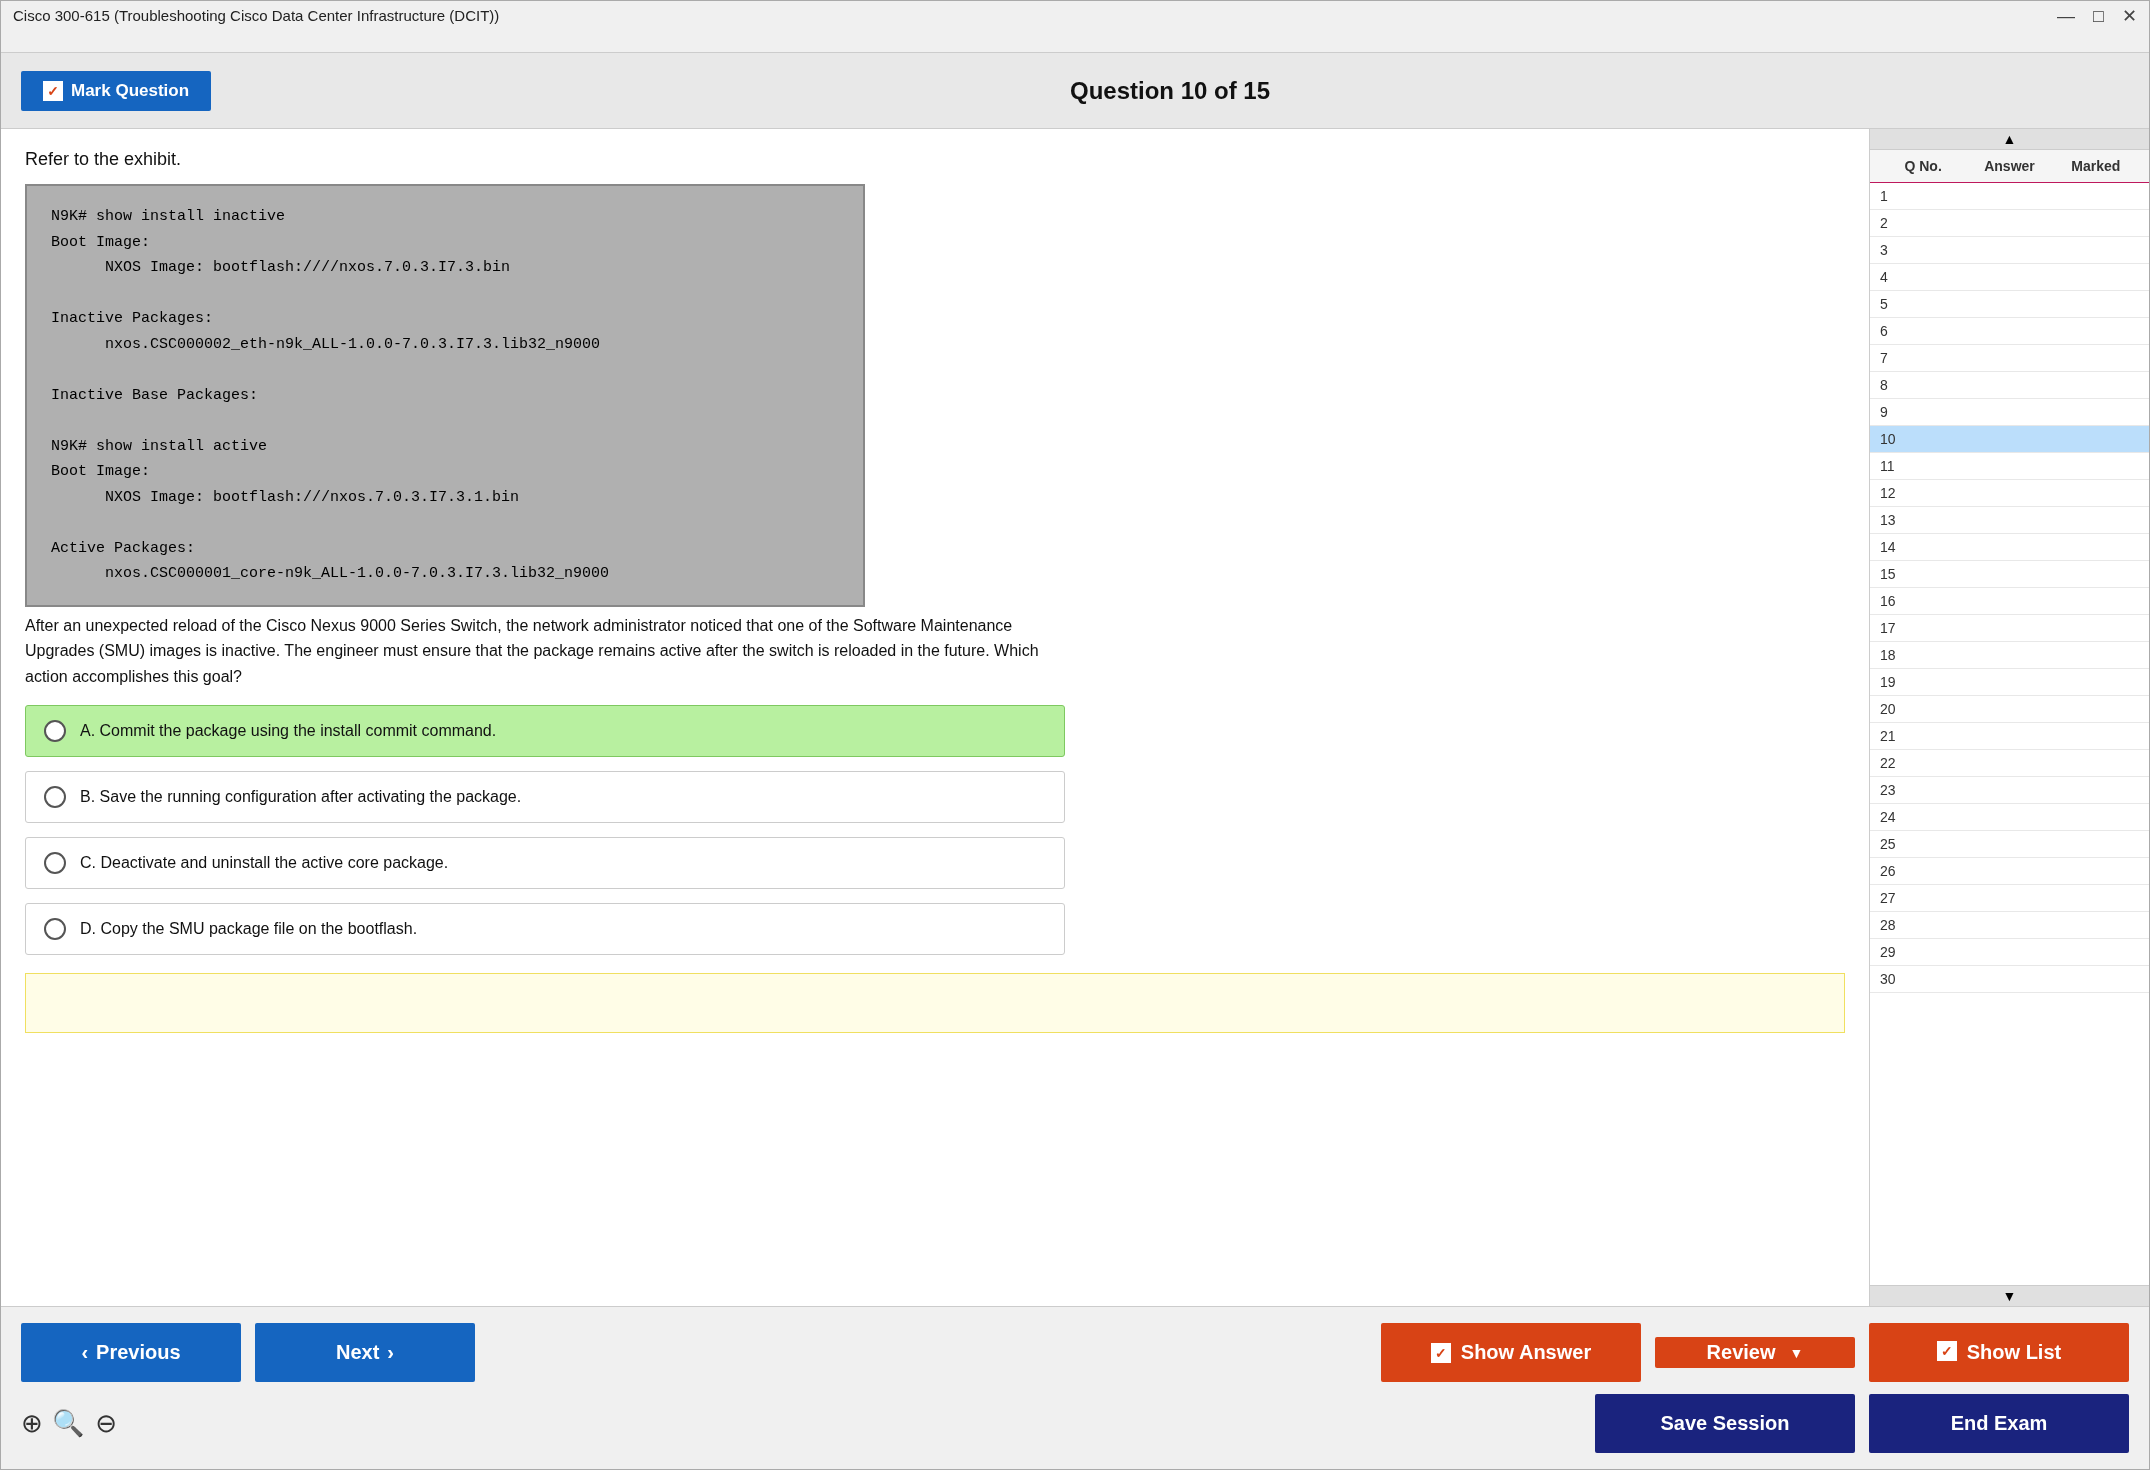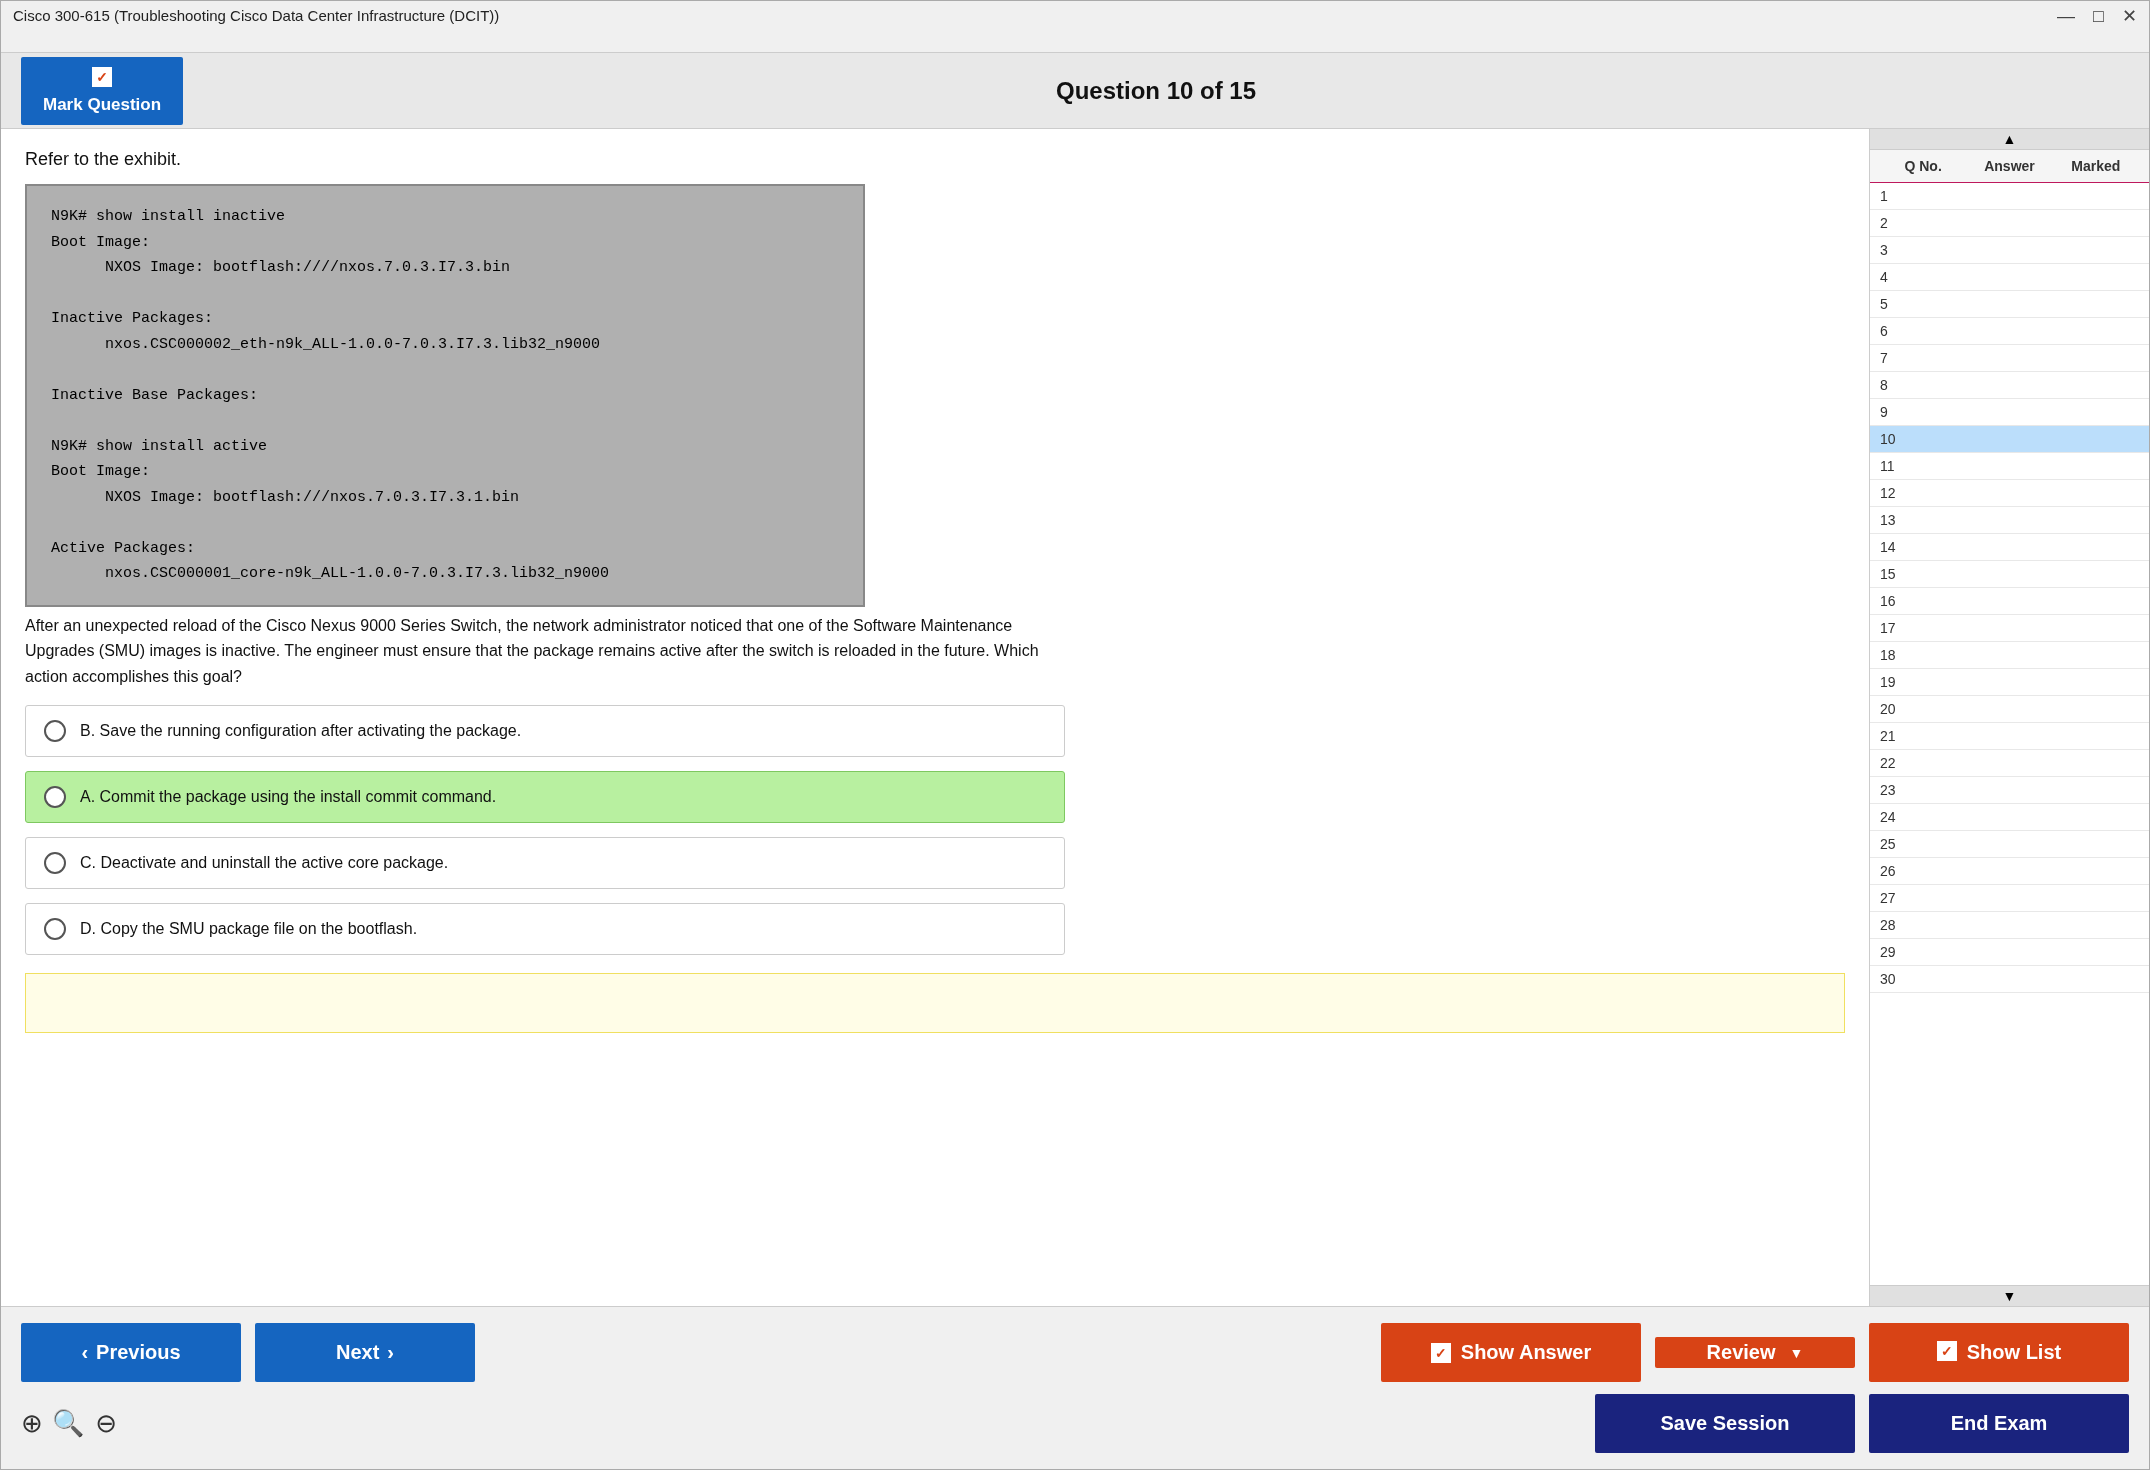--- a/index.html
+++ b/index.html
@@ -15,7 +15,7 @@
 
     
     .toolbar { background: #e8e8e8; border-bottom: 1px solid #ccc; padding: 10px 20px; display: flex; align-items: center; height: 76px; flex-shrink: 0; }
-    .mark-question-btn { background: #1565c0; color: #fff; border: none; padding: 10px 22px; font-size: 17px; font-weight: bold; cursor: pointer; display: flex; align-items: center; gap: 8px; border-radius: 2px; flex-direction: column; }
+    .mark-question-btn { background: #1565c0; color: #fff; border: none; padding: 10px 22px; font-size: 17px; font-weight: bold; cursor: pointer; display: flex; align-items: center; gap: 8px; border-radius: 2px; }
     .question-title { flex: 1; text-align: center; font-size: 24px; font-weight: bold; color: #111; }
 
     

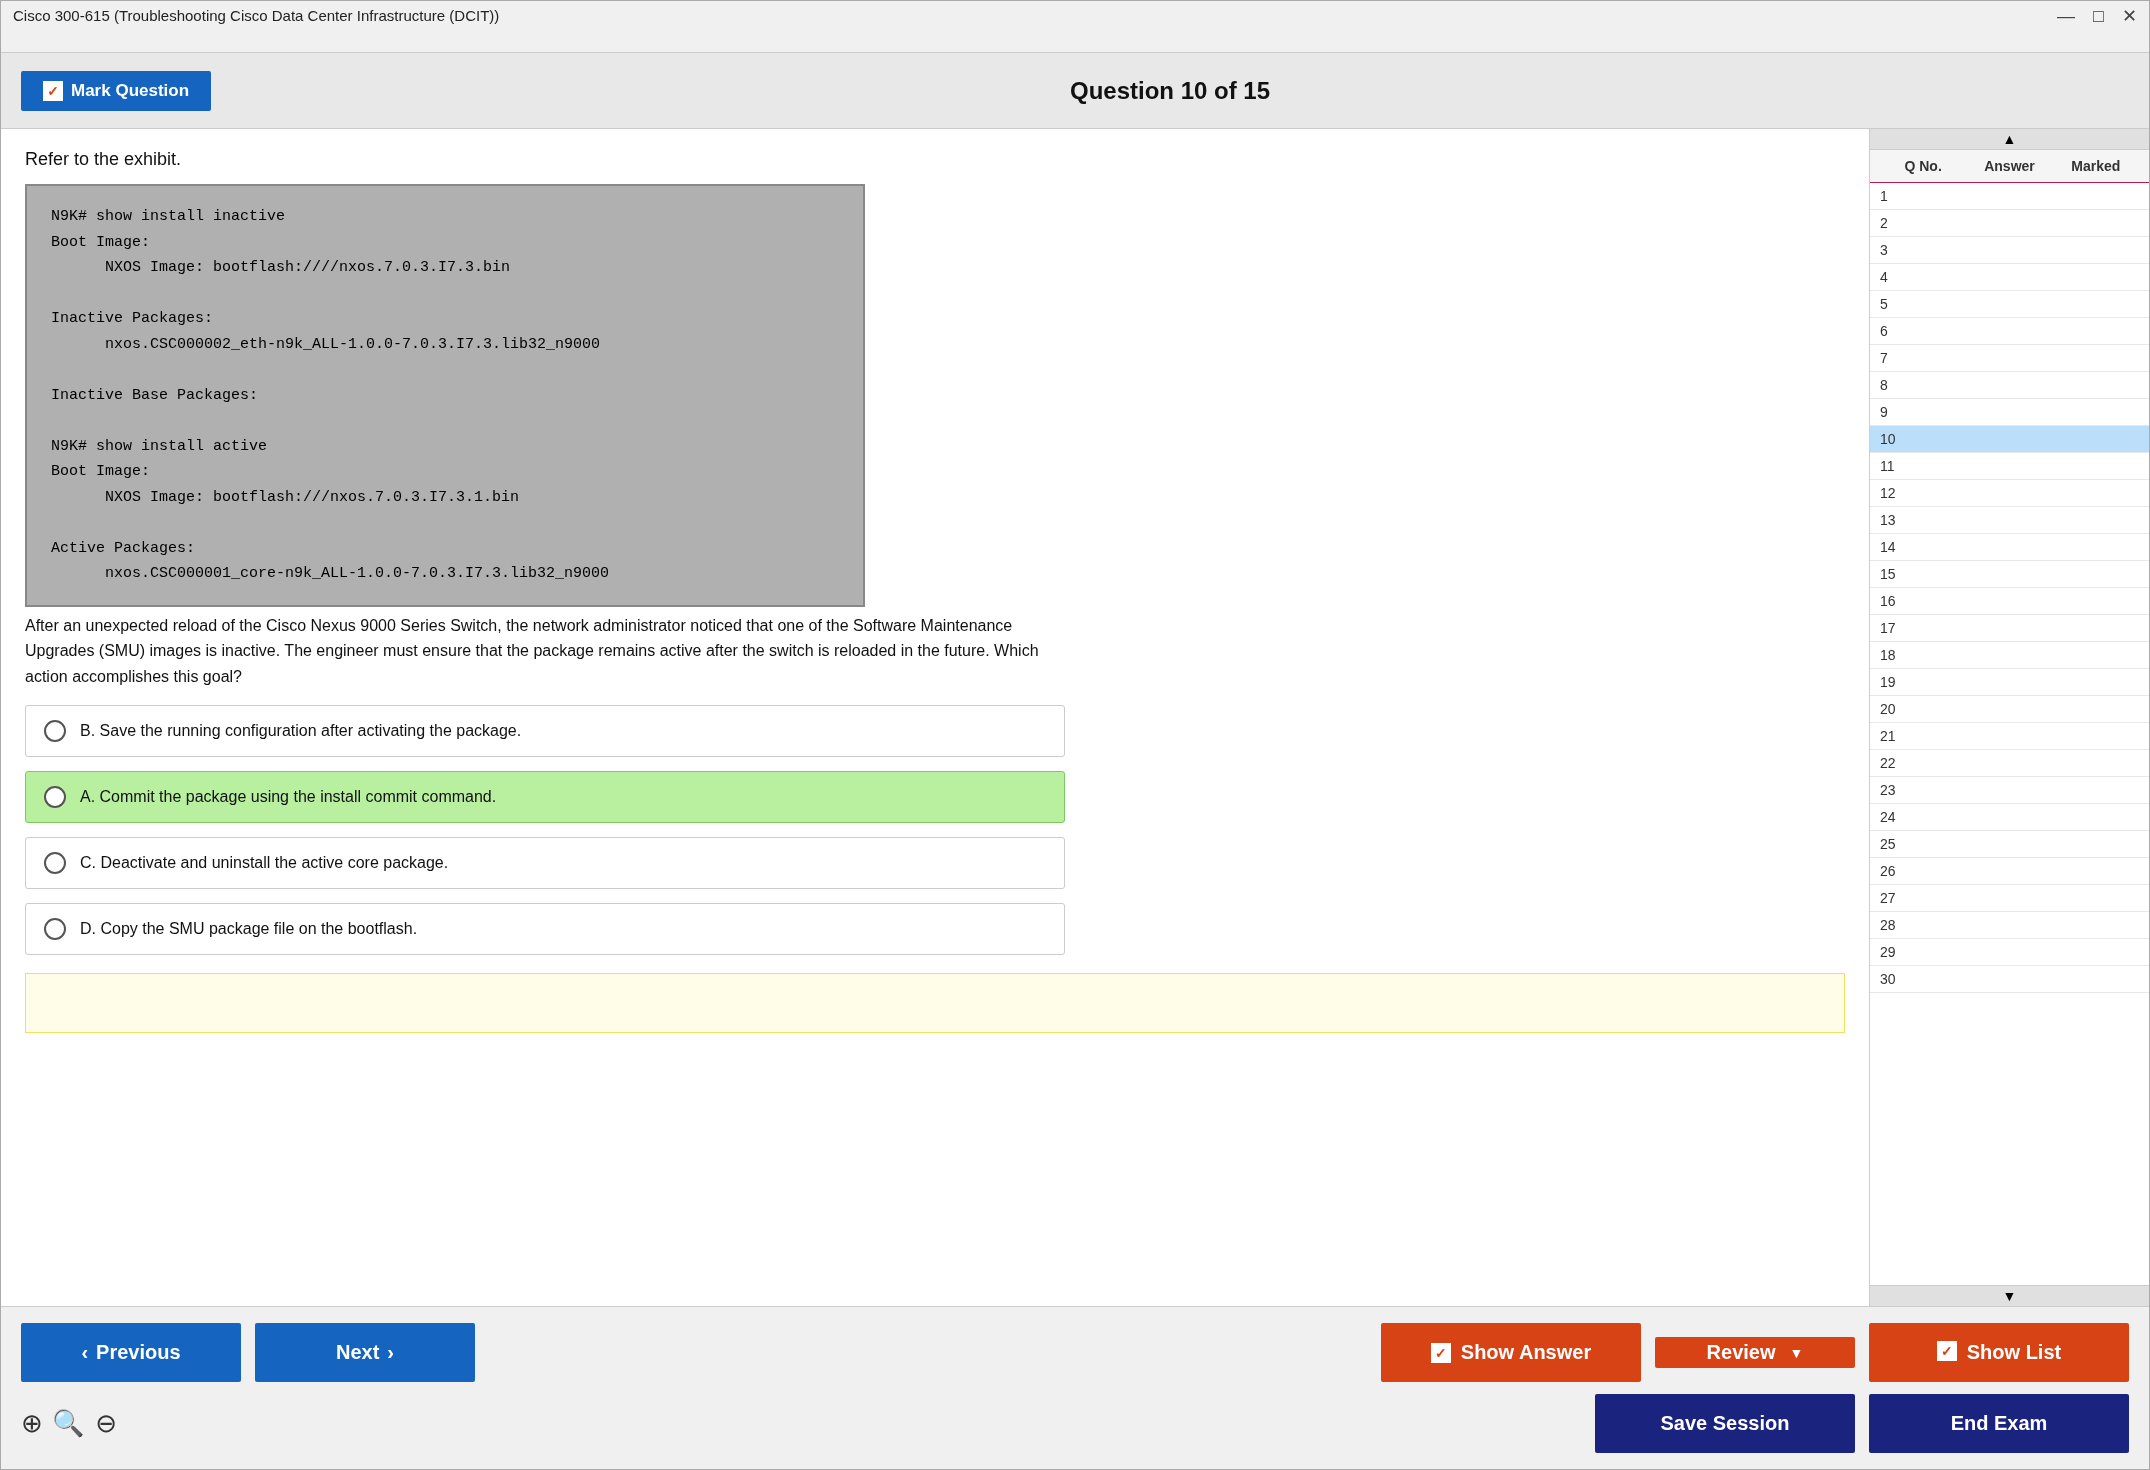--- a/index.html
+++ b/index.html
@@ -134,17 +134,17 @@
       <div class="question-text">After an unexpected reload of the Cisco Nexus 9000 Series Switch, the network administrator noticed that one of the Software Maintenance Upgrades (SMU) images is inactive. The engineer must ensure that the package remains active after the switch is reloaded in the future. Which action accomplishes this goal?</div>
 
       <div class="options">
+        <div class="option selected">
+          <div class="radio filled">
+              <div class="radio-inner"></div>
+            </div>
+          <span class="option-label">A. Commit the package using the install commit command.</span>
+        </div>
         <div class="option">
           <div class="radio">
               <div class="radio-inner"></div>
             </div>
           <span class="option-label">B. Save the running configuration after activating the package.</span>
-        </div>
-        <div class="option selected">
-          <div class="radio filled">
-              <div class="radio-inner"></div>
-            </div>
-          <span class="option-label">A. Commit the package using the install commit command.</span>
         </div>
         <div class="option">
           <div class="radio">

